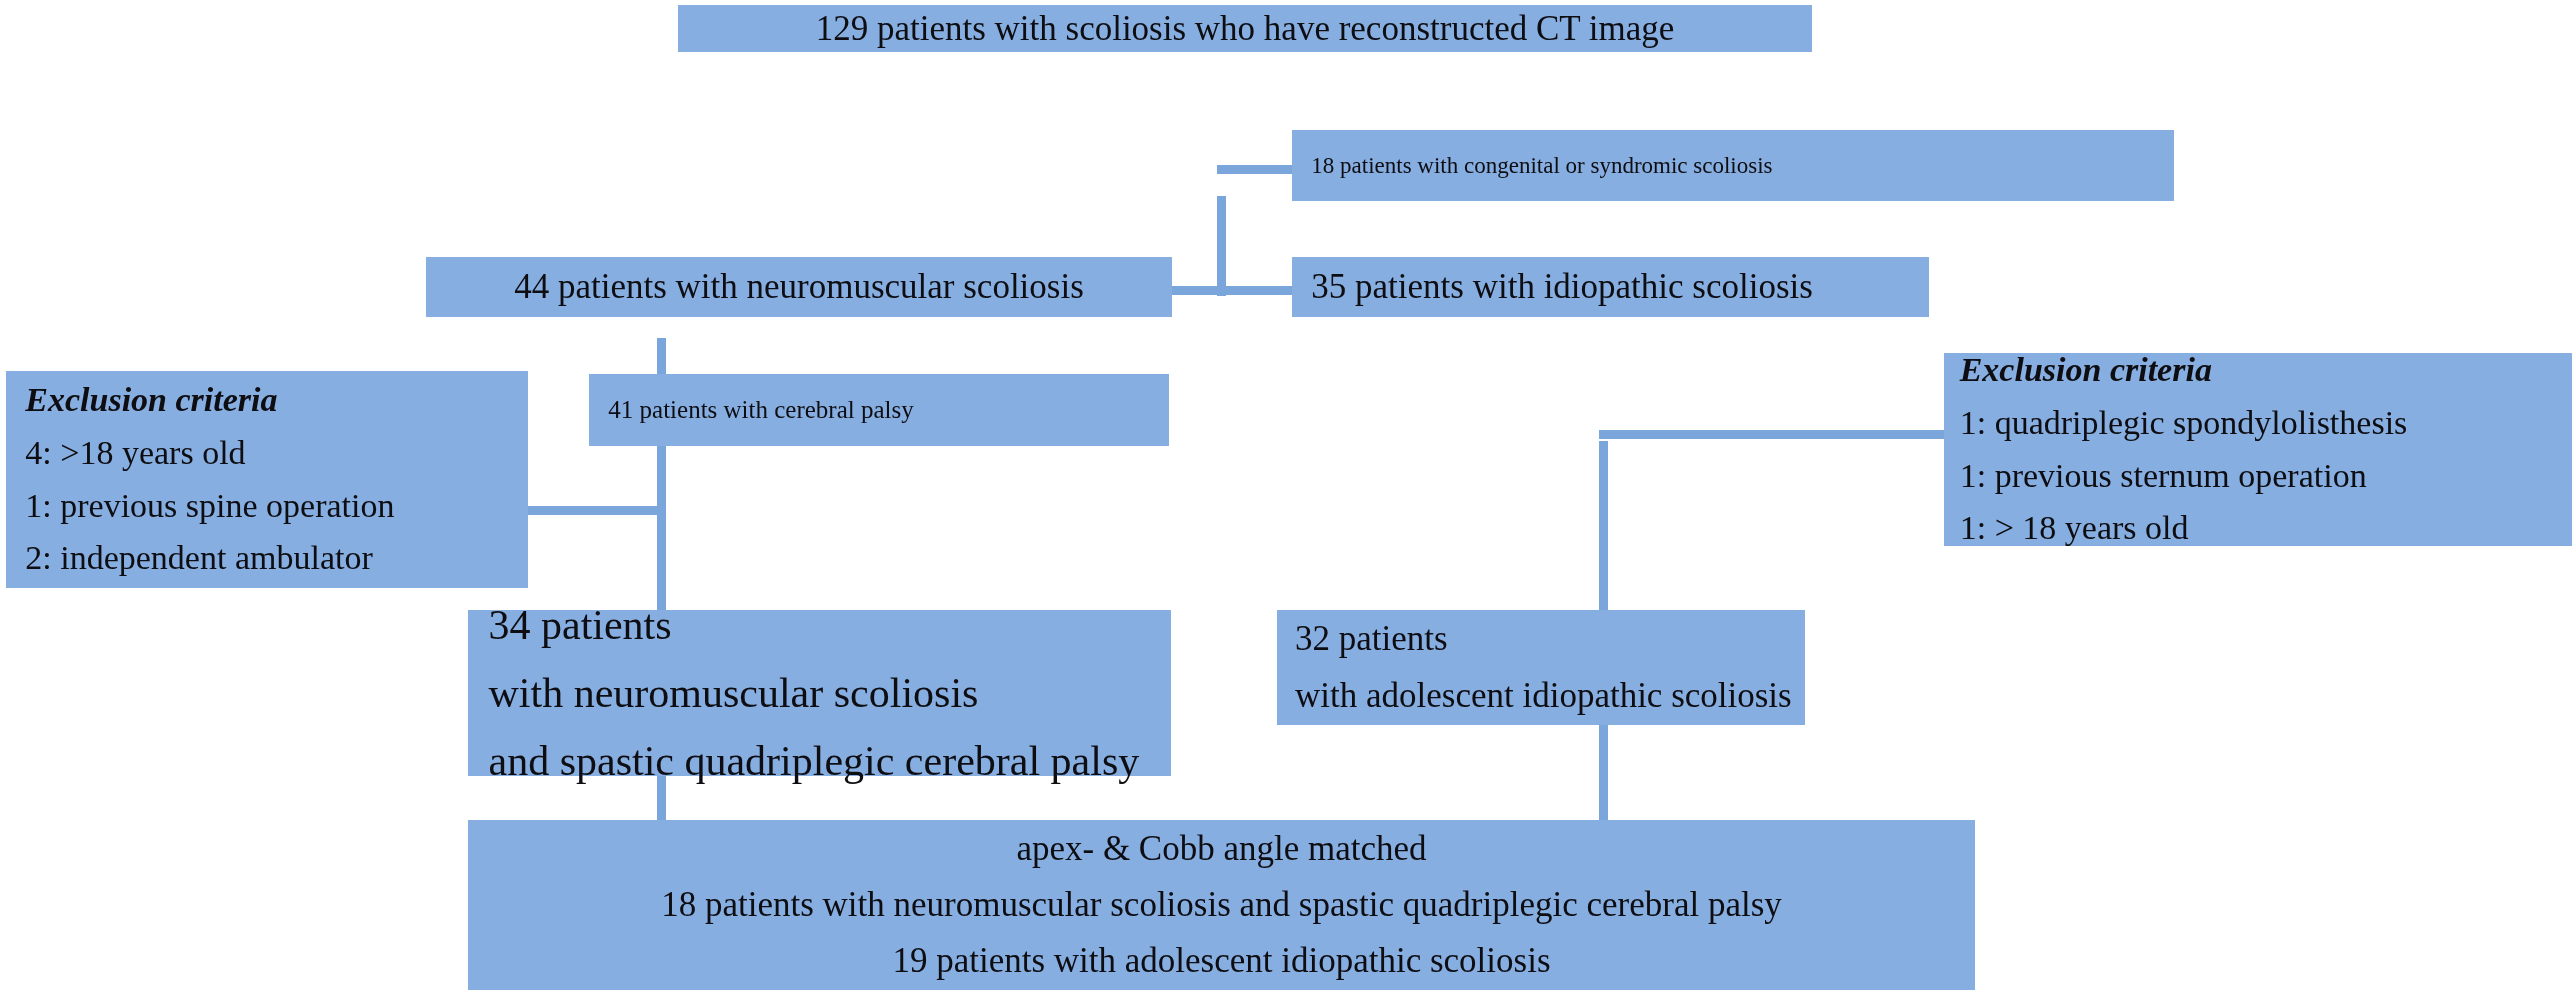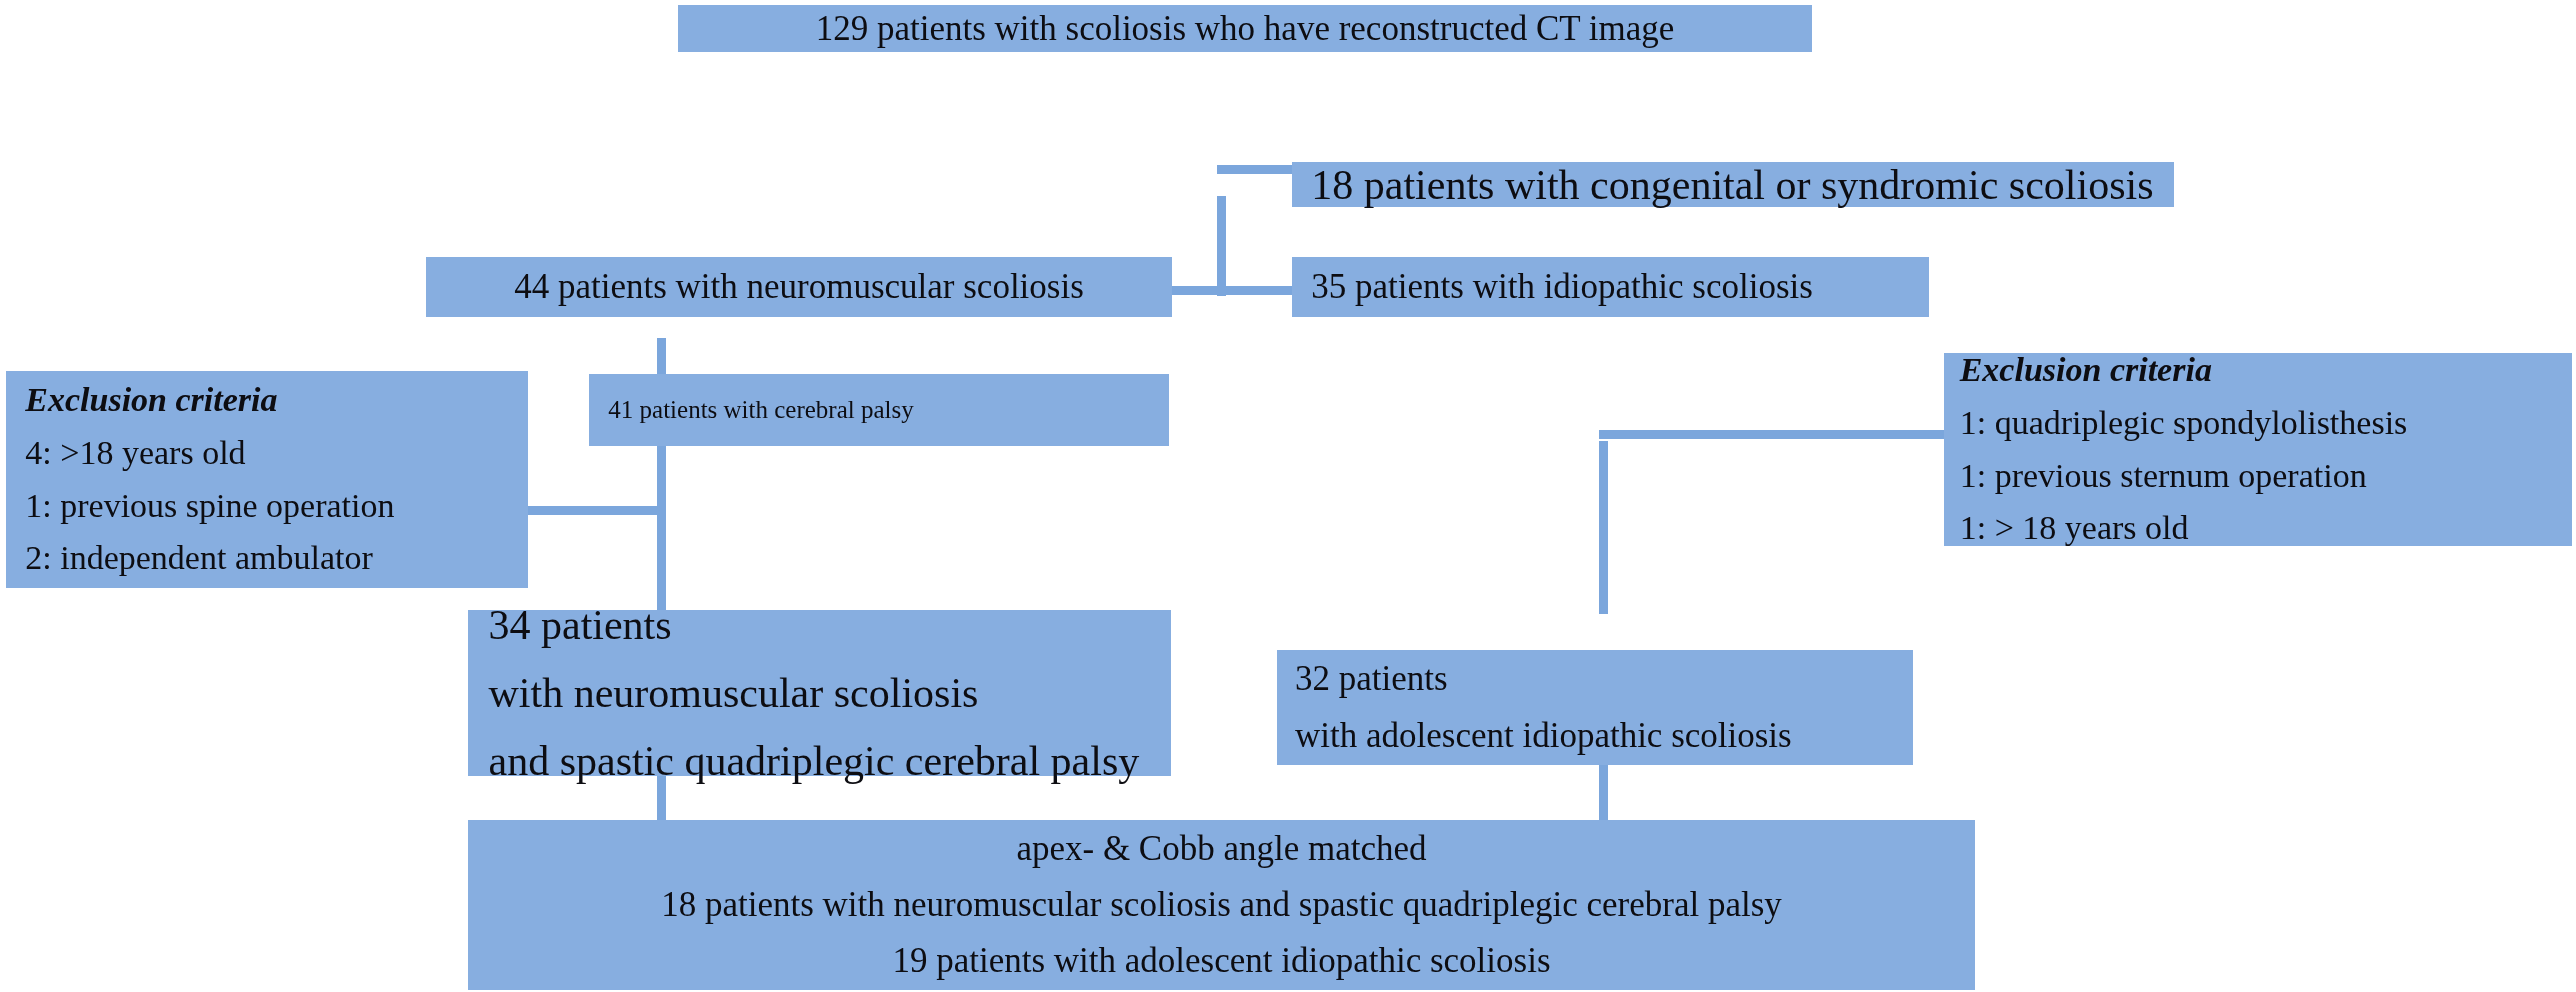--- a/index.html
+++ b/index.html
@@ -59,7 +59,7 @@
     <span class="line">129 patients with scoliosis who have reconstructed CT image</span>
   </div>
 
-  <div class="box left" style="left:1292px; top:130px; width:882px; height:45px; font-size:42px; padding:0 19.3px;margin-top:32px;">
+  <div class="box left" style="left:1292px; top:130px; width:882px; height:71px; font-size:23px; padding:0 19.3px;">
     <span class="line">18 patients with congenital or syndromic scoliosis</span>
   </div>
 

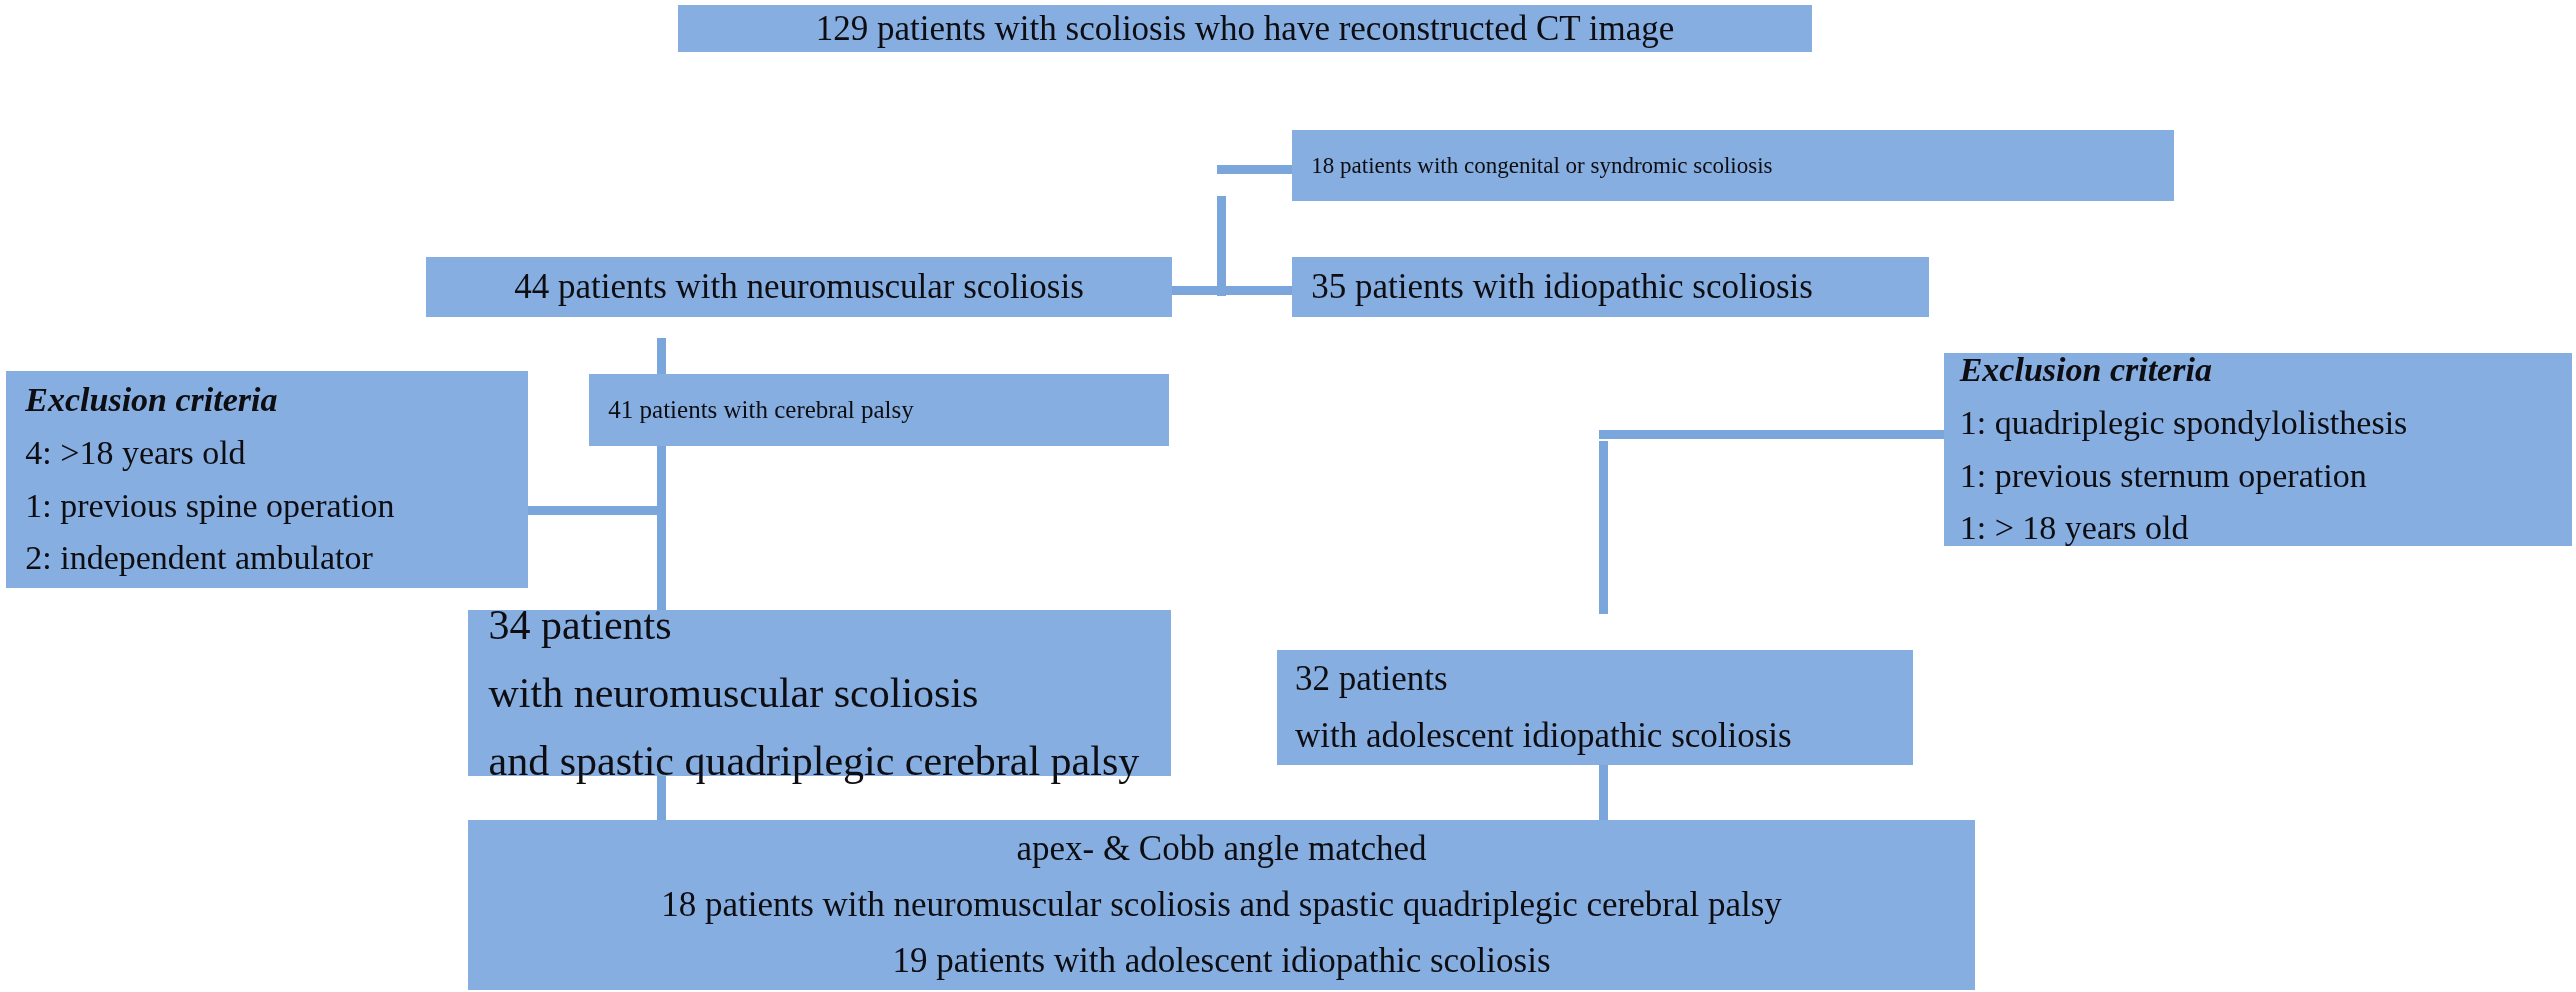--- a/index.html
+++ b/index.html
@@ -95,7 +95,7 @@
     <span class="line">and spastic quadriplegic cerebral palsy</span>
   </div>
 
-  <div class="box left" style="left:1277px; top:610px; width:636px; height:115px; font-size:35px; padding:4.8px 18px; line-height:1.62; justify-content:center;margin-top:40px;">
+  <div class="box left" style="left:1277px; top:610px; width:528px; height:115px; font-size:35px; padding:4.8px 18px; line-height:1.62; justify-content:center;">
     <span class="line">32 patients</span>
     <span class="line">with adolescent idiopathic scoliosis</span>
   </div>

